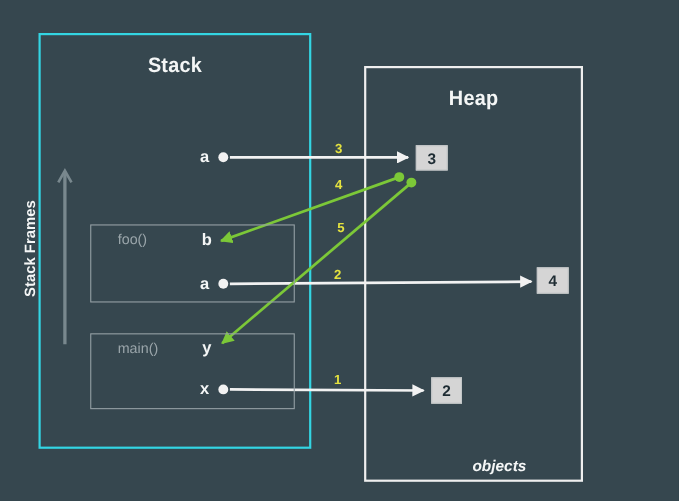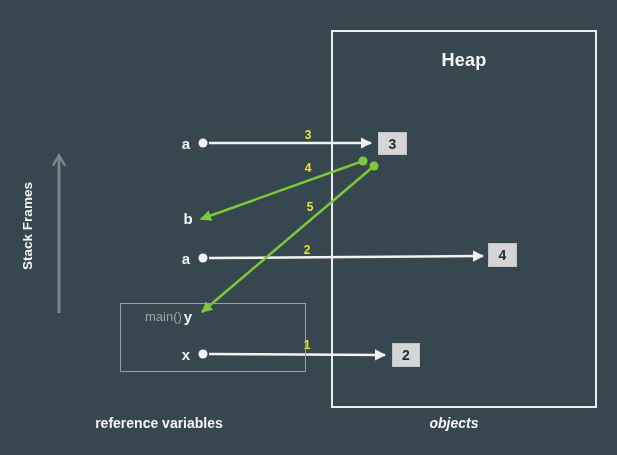--- a/index.html
+++ b/index.html
@@ -64,6 +64,9 @@
 
   <div class="side-label">Stack Frames</div>
 
+  <div class="panel" id="stack-panel">
+    <div class="panel-title">Stack</div>
+  </div>
 
   <div class="panel" id="heap-panel">
     <div class="panel-title">Heap</div>

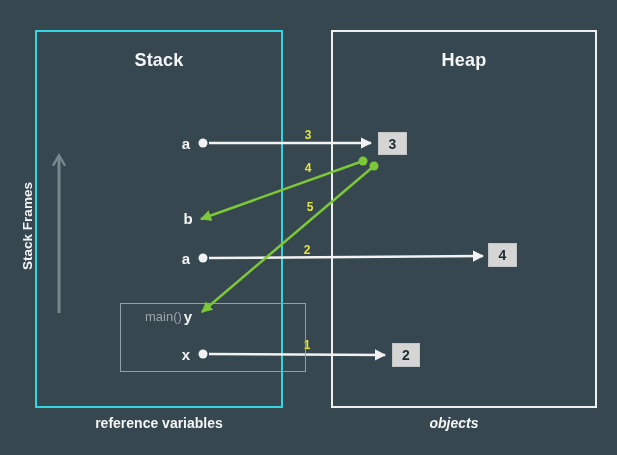--- a/index.html
+++ b/index.html
@@ -15,7 +15,7 @@
     box-sizing: border-box; border: 2px solid;
   }
   #stack-panel { left: 35px; width: 248px; border-color: var(--stack-border); }
-  #heap-panel  { left: 331px; width: 266px; border-color: var(--heap-border); }
+  #heap-panel  { left: 331px; width: 199px; border-color: var(--heap-border); margin-top: 30px; }
   .panel-title {
     position: absolute; top: 17px; left: 0; width: 100%;
     text-align: center; font-size: 19px; font-weight: bold;

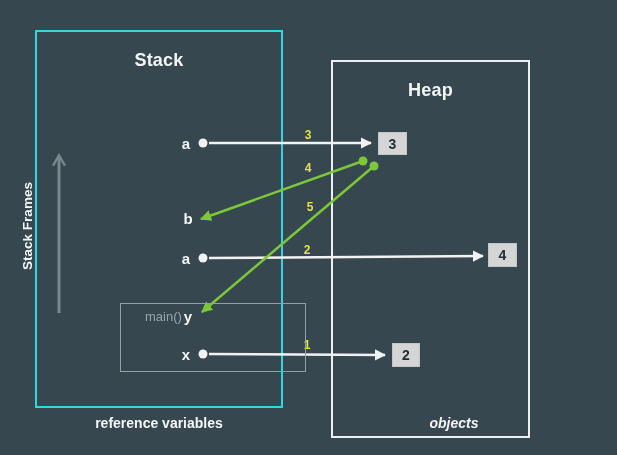--- a/index.html
+++ b/index.html
@@ -107,6 +107,9 @@
       </g>
   </svg>
 
+    <div class="frame" style="left: 82px; top: 204px; width: 186px; height: 71px;">
+      <span class="frame-name">foo()</span>
+    </div>
     <div class="frame" style="left: 82px; top: 303px; width: 186px; height: 69px; margin-left: 38px;">
       <span class="frame-name">main()</span>
     </div>

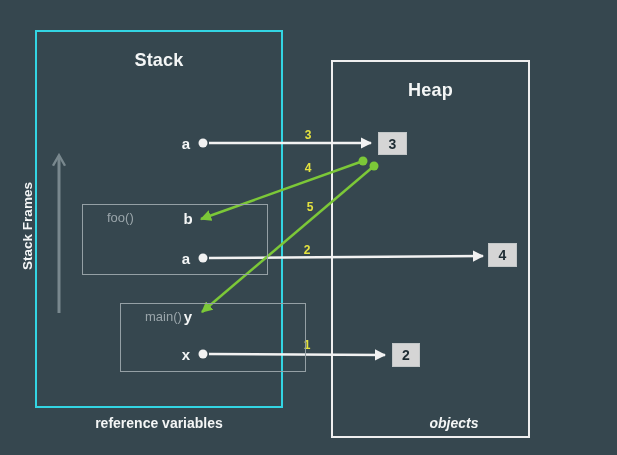--- a/index.html
+++ b/index.html
@@ -110,7 +110,7 @@
     <div class="frame" style="left: 82px; top: 204px; width: 186px; height: 71px;">
       <span class="frame-name">foo()</span>
     </div>
-    <div class="frame" style="left: 82px; top: 303px; width: 186px; height: 69px; margin-left: 38px;">
+    <div class="frame" style="left: 82px; top: 303px; width: 186px; height: 69px;">
       <span class="frame-name">main()</span>
     </div>
     <div class="variable" style="left: 186px; top: 143px;">a</div>

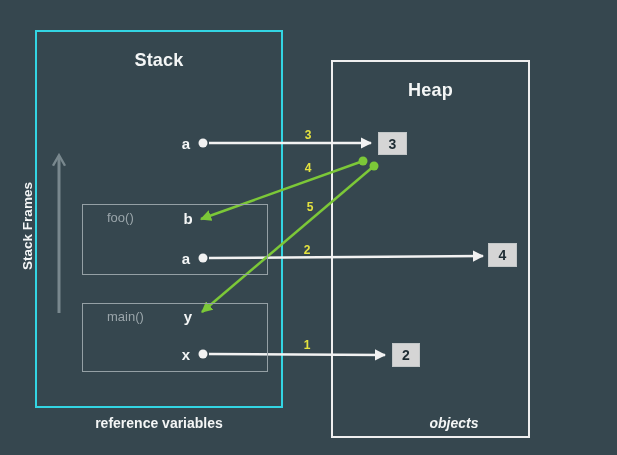--- a/index.html
+++ b/index.html
@@ -72,7 +72,6 @@
     <div class="panel-title">Heap</div>
   </div>
 
-  <div class="caption" id="stack-caption">reference variables</div>
   <div class="caption" id="heap-caption">objects</div>
 
   <svg id="connections" width="617" height="455" viewBox="0 0 617 455">

